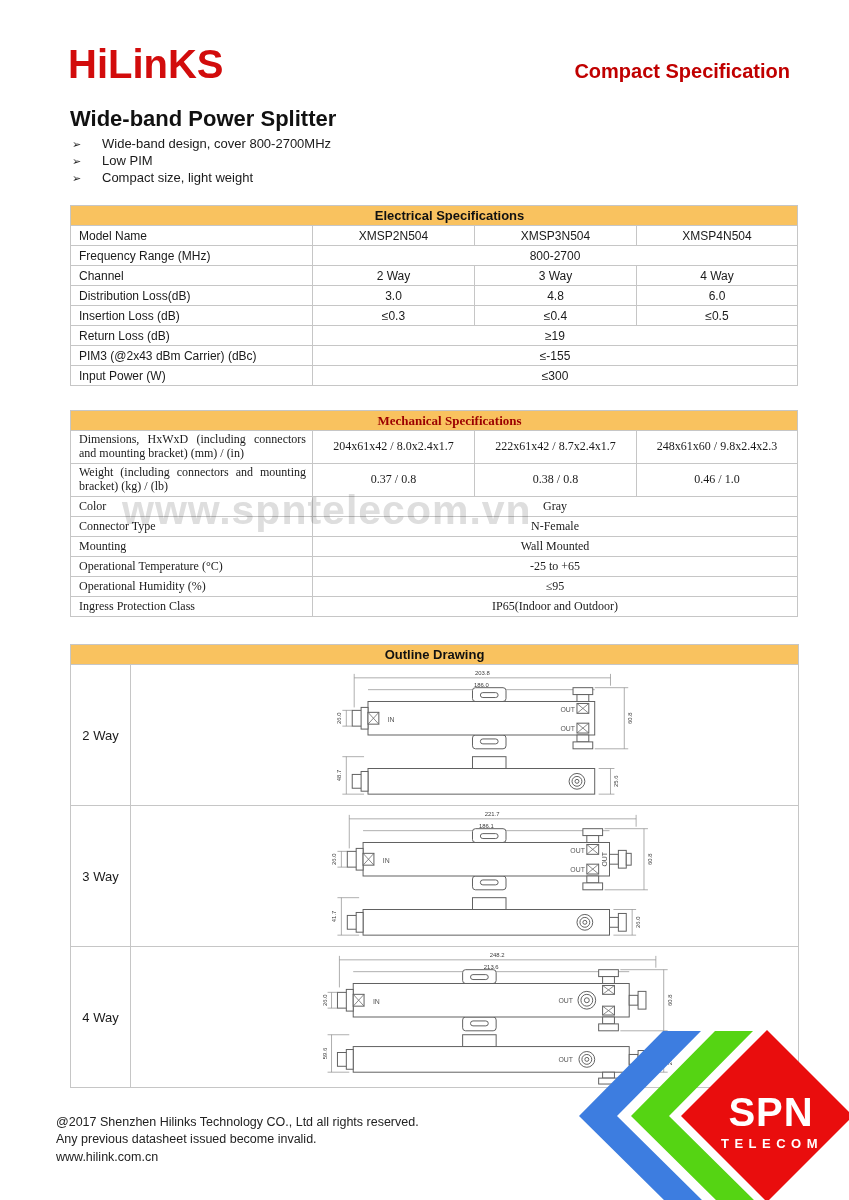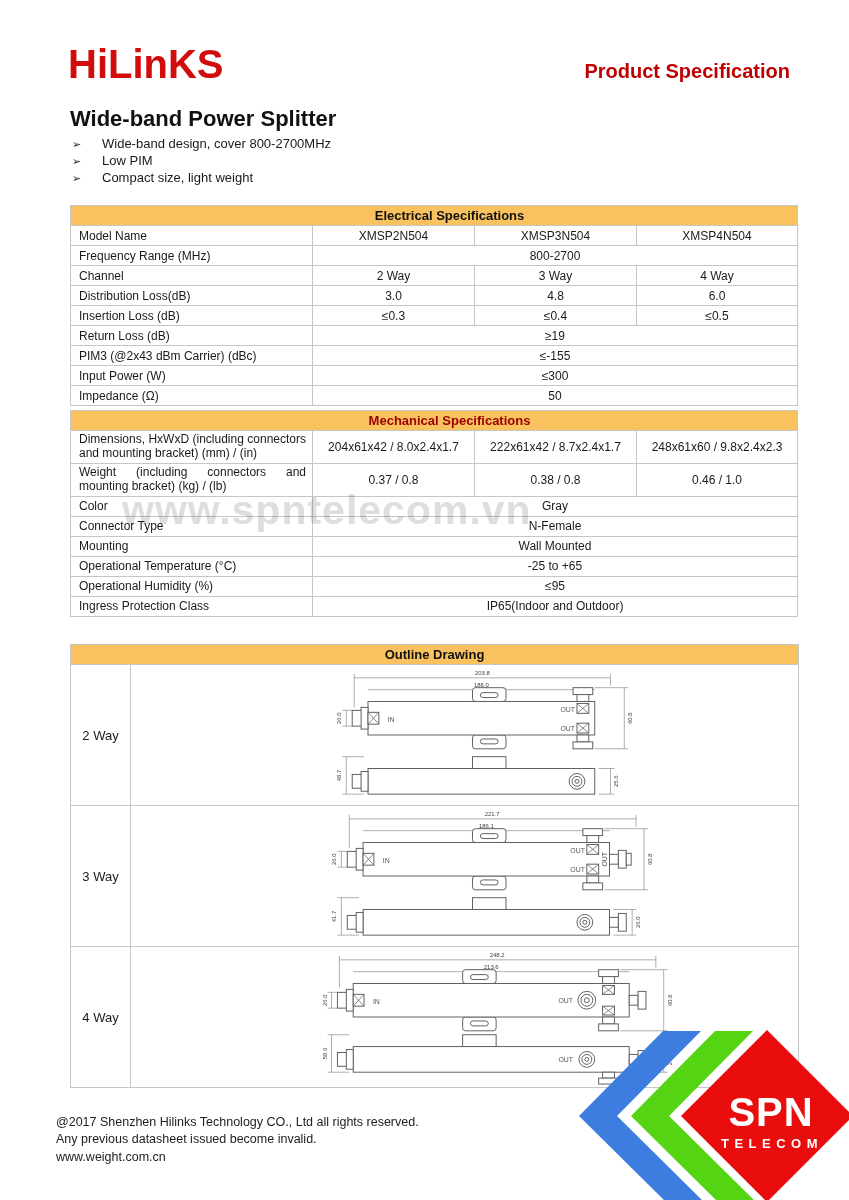--- a/index.html
+++ b/index.html
@@ -55,7 +55,7 @@
 <div class="page">
 
   <div class="logo">HiLinKS</div>
-  <div class="doc-title">Product Specification</div>
+  <div class="doc-title">Compact Specification</div>
 
   <div class="prod-title">Wide-band Power Splitter</div>
   <div class="features">

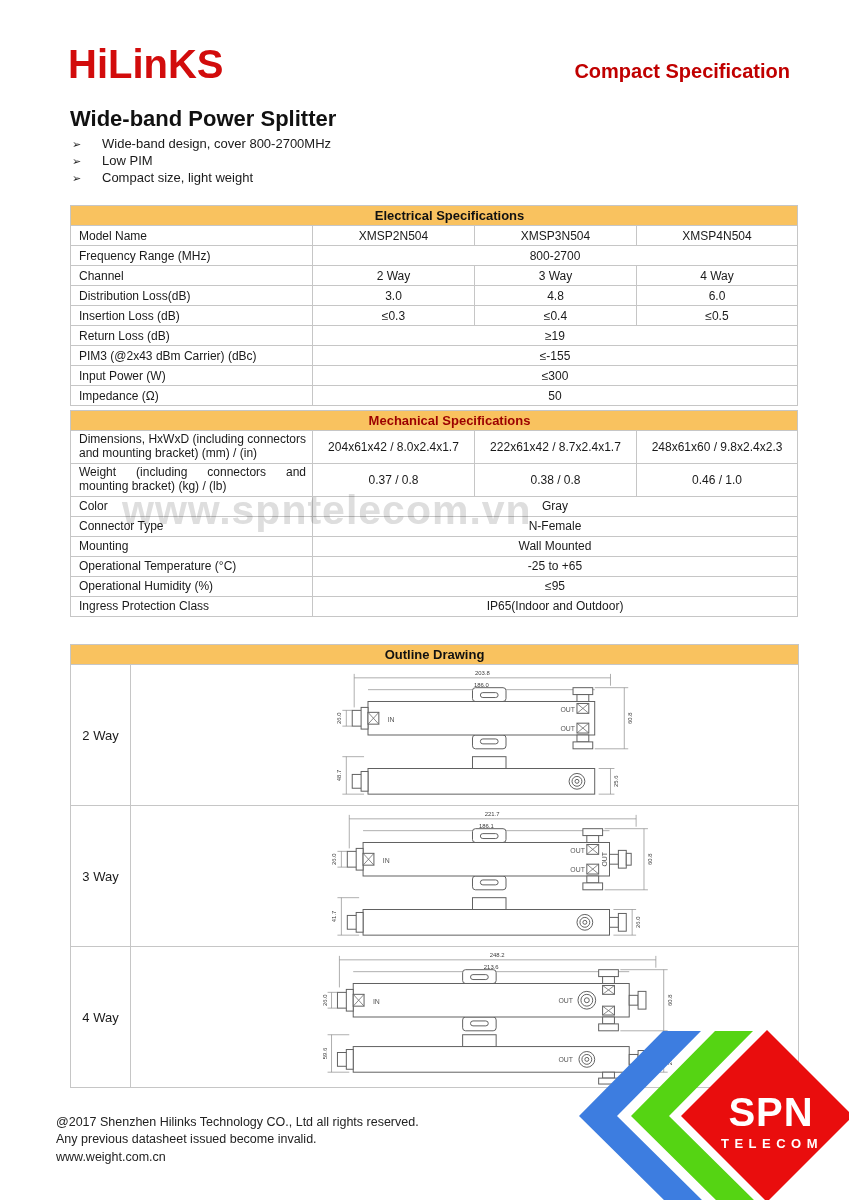--- a/index.html
+++ b/index.html
@@ -123,10 +123,6 @@
     <tr>
       <td class="lbl">Input Power (W)</td>
       <td colspan="3">≤300</td>
-    </tr>
-    <tr>
-      <td class="lbl">Impedance (Ω)</td>
-      <td colspan="3">50</td>
     </tr>
   </tbody>
     </table>

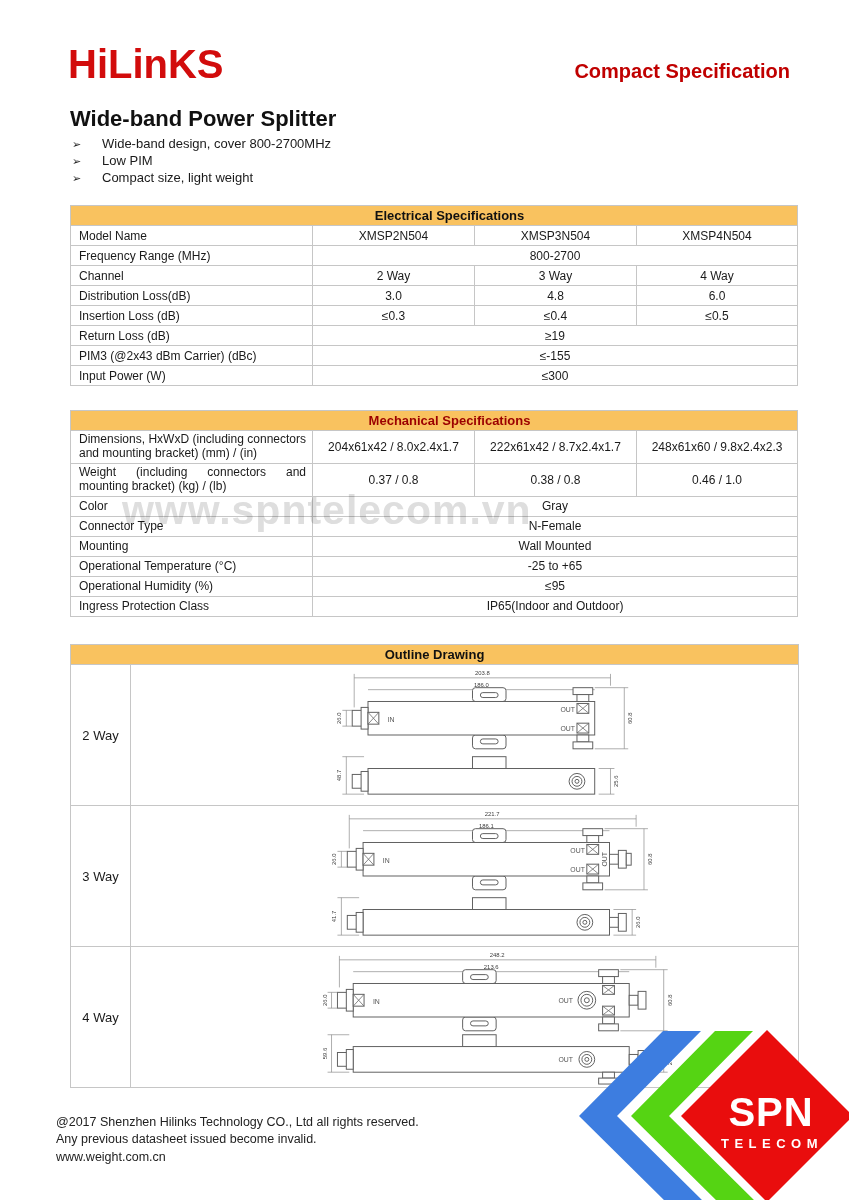--- a/index.html
+++ b/index.html
@@ -24,7 +24,7 @@
   table.spec td.lbl{text-align:left;padding-left:8px;}
   table.spec td.just{text-align:justify;line-height:1.16;padding-top:2px;padding-bottom:2px;}
   #elec{top:205px;}
-  #mech{top:410px;}
+  #mech{top:410px;font-family:Liberation Serif, serif;}
   
   .outline{position:absolute;left:70px;top:612px;width:727px;border:1px solid #c6c6c6;margin-top:32px;}
   .outline .band{background:#f9c25f;font-weight:bold;font-size:13px;color:#111;

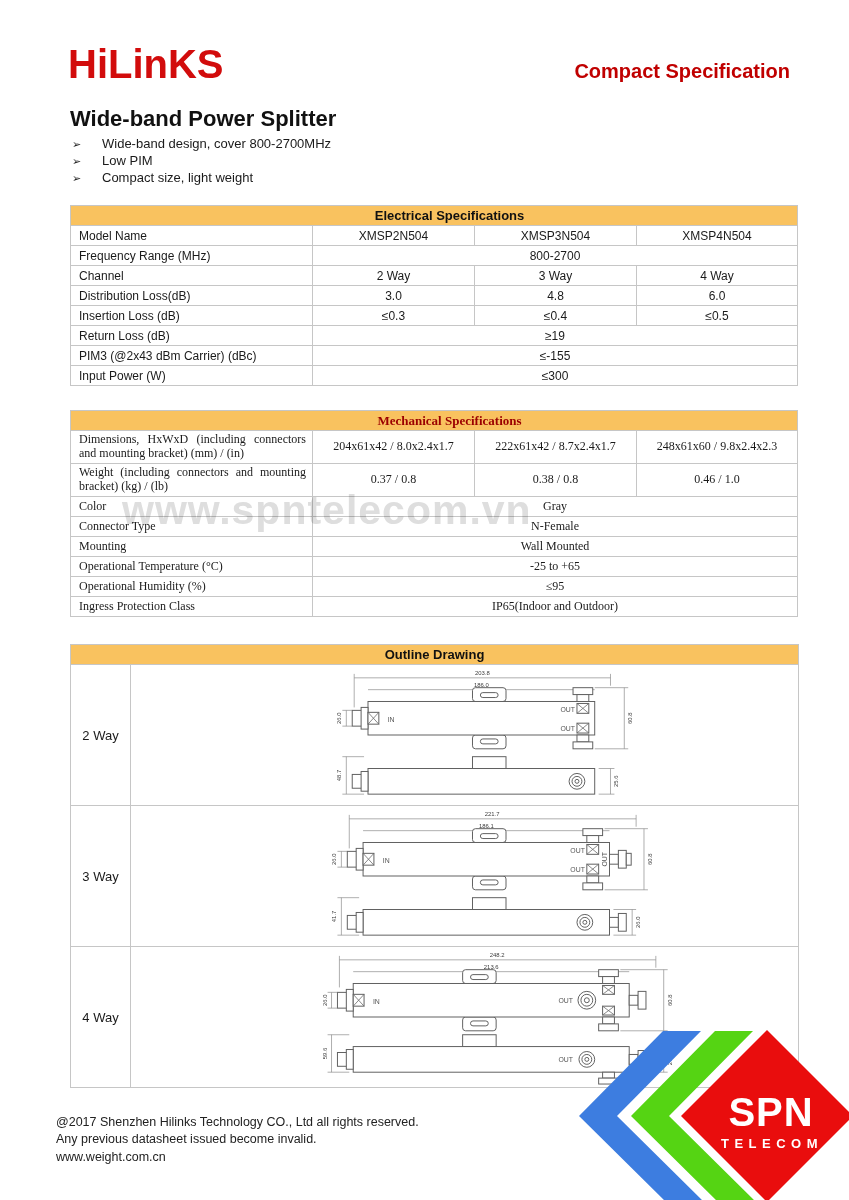--- a/index.html
+++ b/index.html
@@ -375,7 +375,7 @@
   <div class="footer">
     <div>@2017 Shenzhen Hilinks Technology CO., Ltd all rights reserved.</div>
     <div>Any previous datasheet issued become invalid.</div>
-    <div>www.weight.com.cn</div>
+    <div>www.hilink.com.cn</div>
   </div>
 
   <svg class="spn" width="274" height="175" viewBox="0 0 274 175">

